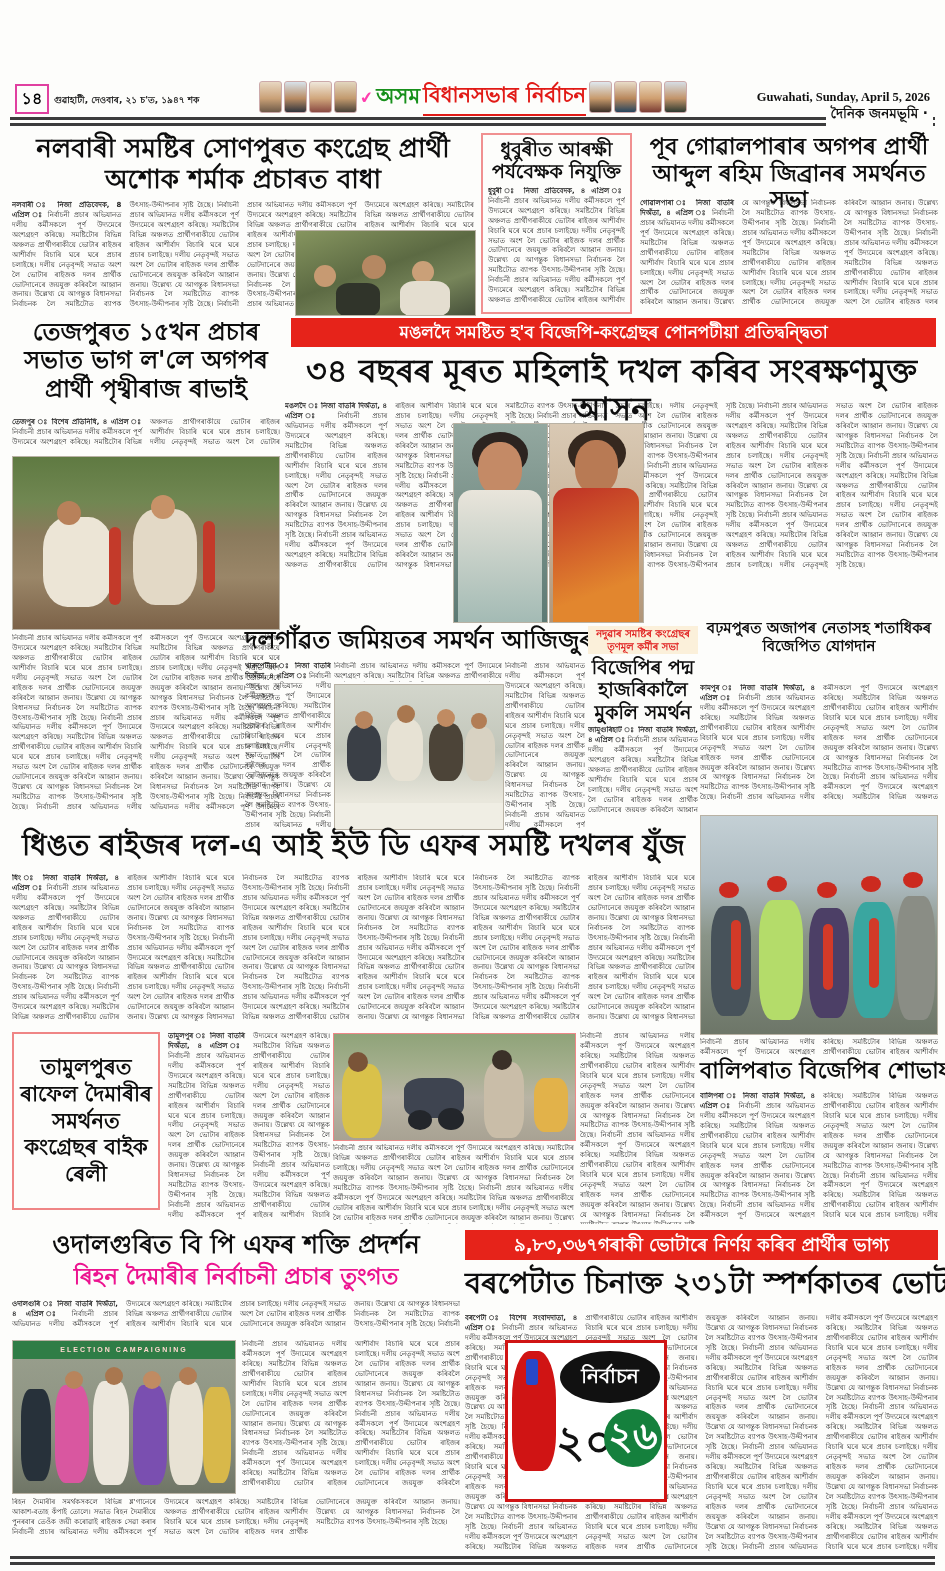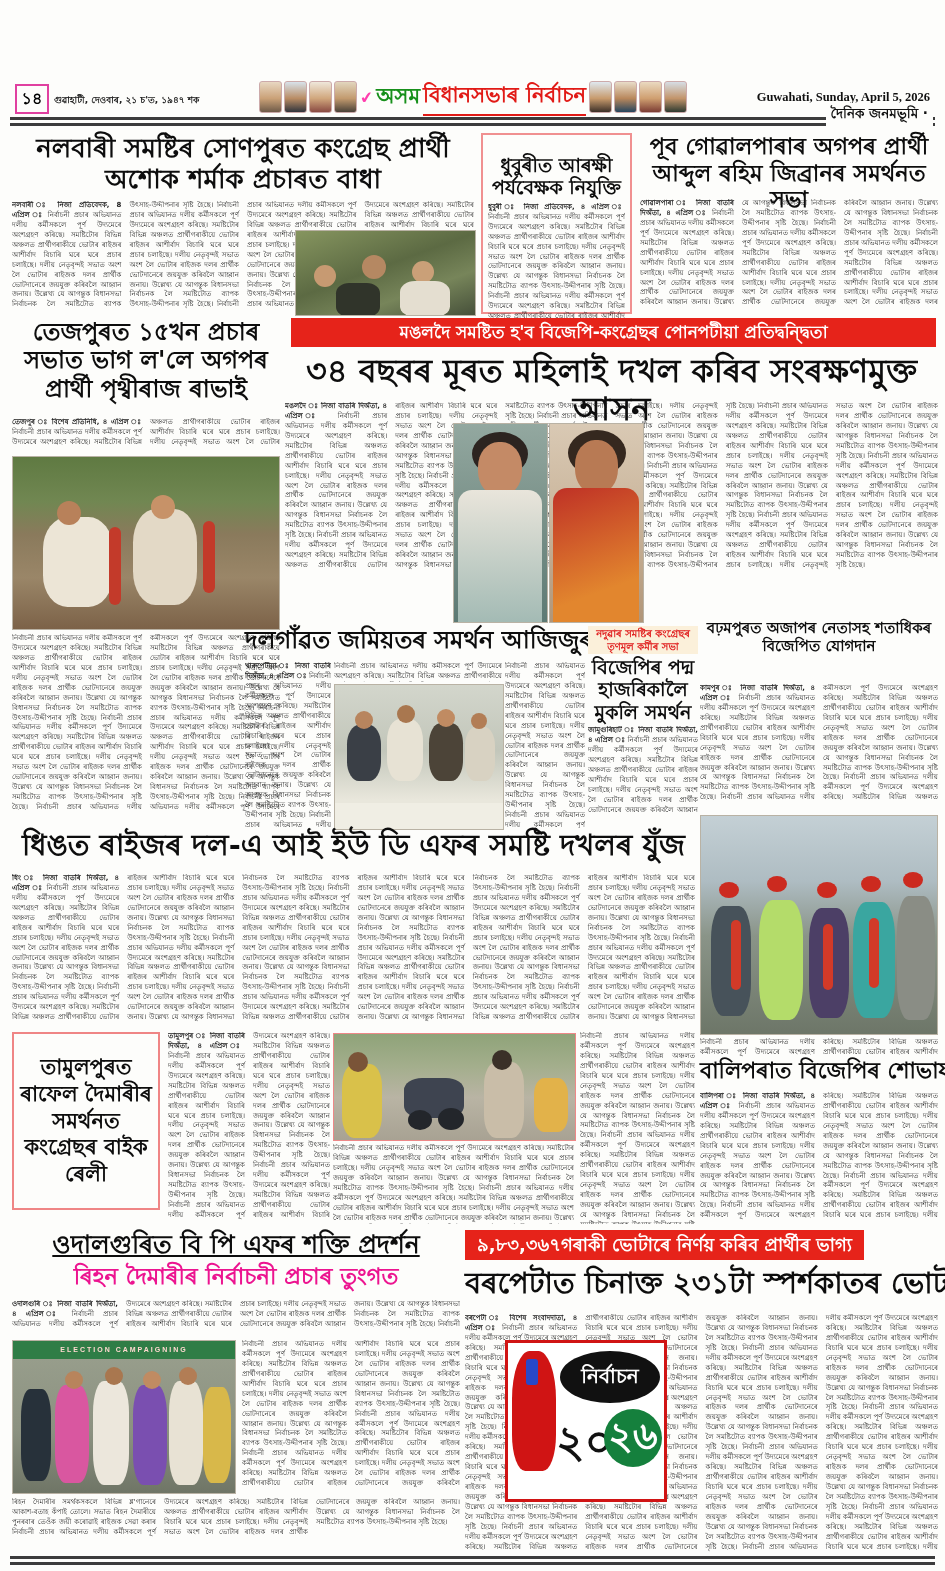--- a/index.html
+++ b/index.html
@@ -68,7 +68,7 @@
   </div>
 
   <div class="abs" style="left:481px;top:133px;width:151px;height:181px;border:2px solid #f09090;box-sizing:border-box;padding:3px 5px;">
-    <div class="hl" style="font-size:19px;margin-top:16px;">ধুবুৰীত আৰক্ষী পৰ্যবেক্ষক নিযুক্তি</div>
+    <div class="hl" style="font-size:19px;">ধুবুৰীত আৰক্ষী পৰ্যবেক্ষক নিযুক্তি</div>
     <div class="body-txt" style="margin-top:4px;height:116px;">
       <span class="byline">ধুবুৰী ঃ নিজা প্ৰতিবেদক, ৪ এপ্ৰিল ঃ</span>
       <span> নিৰ্বাচনী প্ৰচাৰ অভিযানত দলীয় কৰ্মীসকলে পূৰ্ণ উদ্যমেৰে অংশগ্ৰহণ কৰিছে। সমষ্টিটোৰ বিভিন্ন অঞ্চলত প্ৰাৰ্থীগৰাকীয়ে ভোটাৰ ৰাইজৰ আশীৰ্বাদ বিচাৰি ঘৰে ঘৰে প্ৰচাৰ চলাইছে। দলীয় নেতৃবৃন্দই সভাত অংশ লৈ ভোটাৰ ৰাইজক দলৰ প্ৰাৰ্থীক ভোটদানেৰে জয়যুক্ত কৰিবলৈ আহ্বান জনায়। উল্লেখ্য যে আগন্তুক বিধানসভা নিৰ্বাচনক লৈ সমষ্টিটোত ব্যাপক উৎসাহ-উদ্দীপনাৰ সৃষ্টি হৈছে। নিৰ্বাচনী প্ৰচাৰ অভিযানত দলীয় কৰ্মীসকলে পূৰ্ণ উদ্যমেৰে অংশগ্ৰহণ কৰিছে। সমষ্টিটোৰ বিভিন্ন অঞ্চলত প্ৰাৰ্থীগৰাকীয়ে ভোটাৰ ৰাইজৰ আশীৰ্বাদ বিচাৰি ঘৰে ঘৰে প্ৰচাৰ চলাইছে। দলীয় নেতৃবৃন্দই সভাত অংশ লৈ ভোটাৰ ৰাইজক দলৰ প্ৰাৰ্থীক ভোটদানেৰে জয়যুক্ত কৰিবলৈ আহ্বান জনায়। উল্লেখ্য যে আগন্তুক বিধানসভা নিৰ্বাচনক লৈ সমষ্টিটোত ব্যাপক উৎসাহ-উদ্দীপনাৰ সৃষ্টি হৈছে।</span>

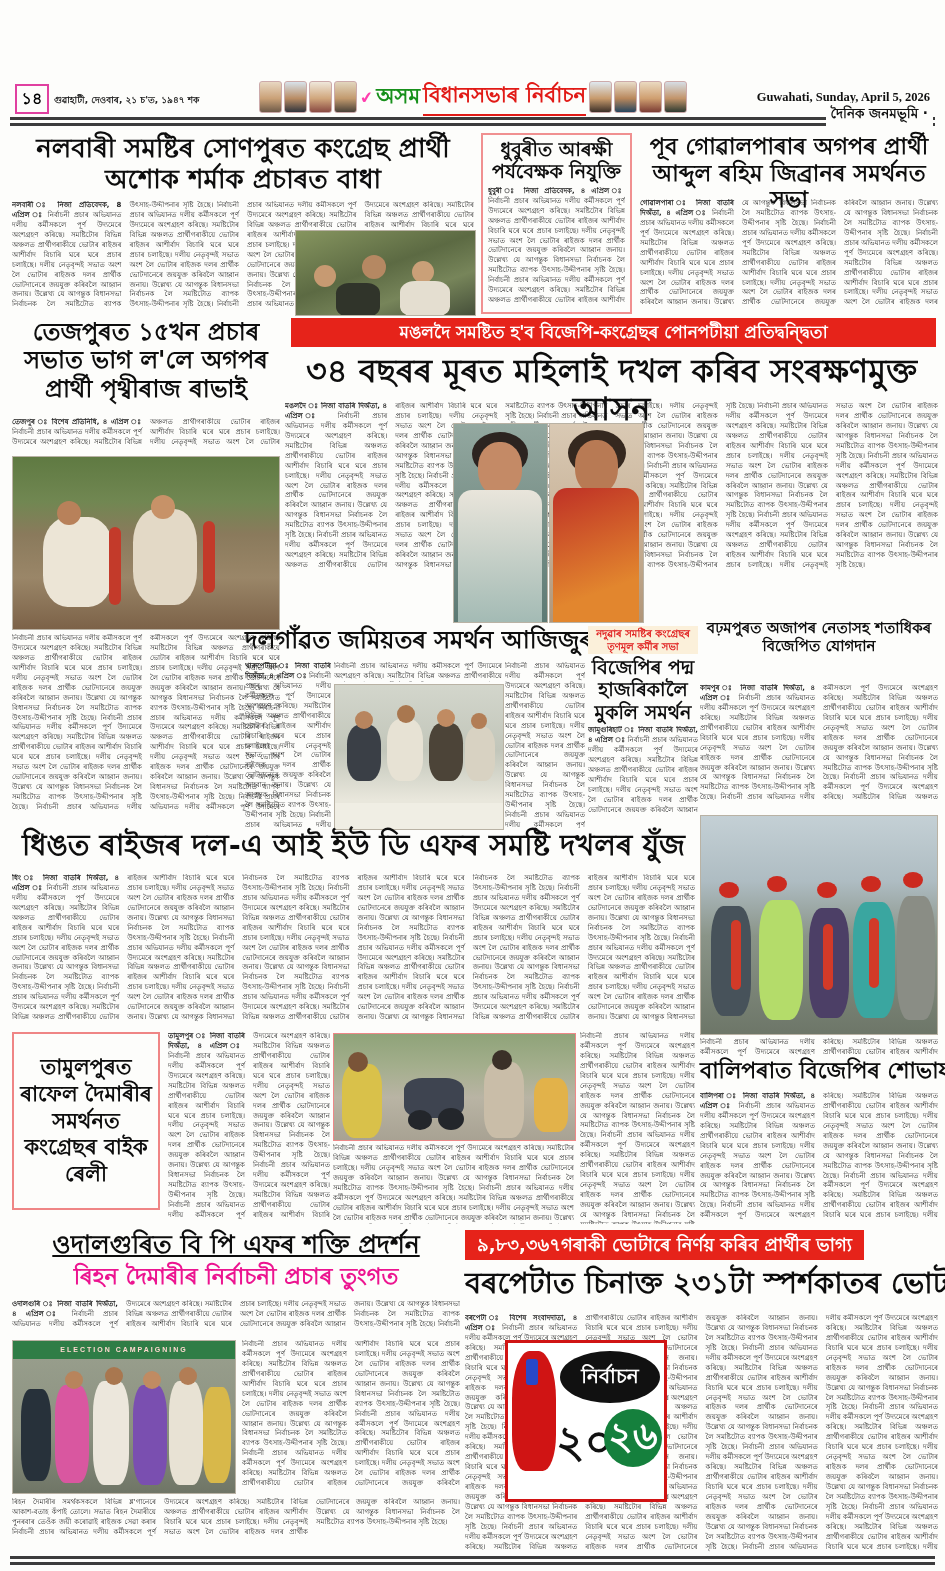--- a/index.html
+++ b/index.html
@@ -212,7 +212,7 @@
   </div>
 
   <div class="abs" style="left:12px;top:1230px;width:448px;height:326px;">
-    <div class="hl" style="font-size:25px;text-decoration:underline;">ওদালগুৰিত বি পি এফৰ শক্তি প্ৰদৰ্শন</div>
+    <div class="hl" style="font-size:25px;">ওদালগুৰিত বি পি এফৰ শক্তি প্ৰদৰ্শন</div>
     <div class="hl" style="font-size:22.5px;color:#ec1490;margin-top:3px;">ৰিহন দৈমাৰীৰ নিৰ্বাচনী প্ৰচাৰ তুংগত</div>
     <div class="body-txt cols4 abs" style="left:0;top:70px;width:448px;height:36px;">
       <span class="byline">ওদালগুৰি ঃ নিজা বাতৰি দিঅঁতা, ৪ এপ্ৰিল ঃ</span>

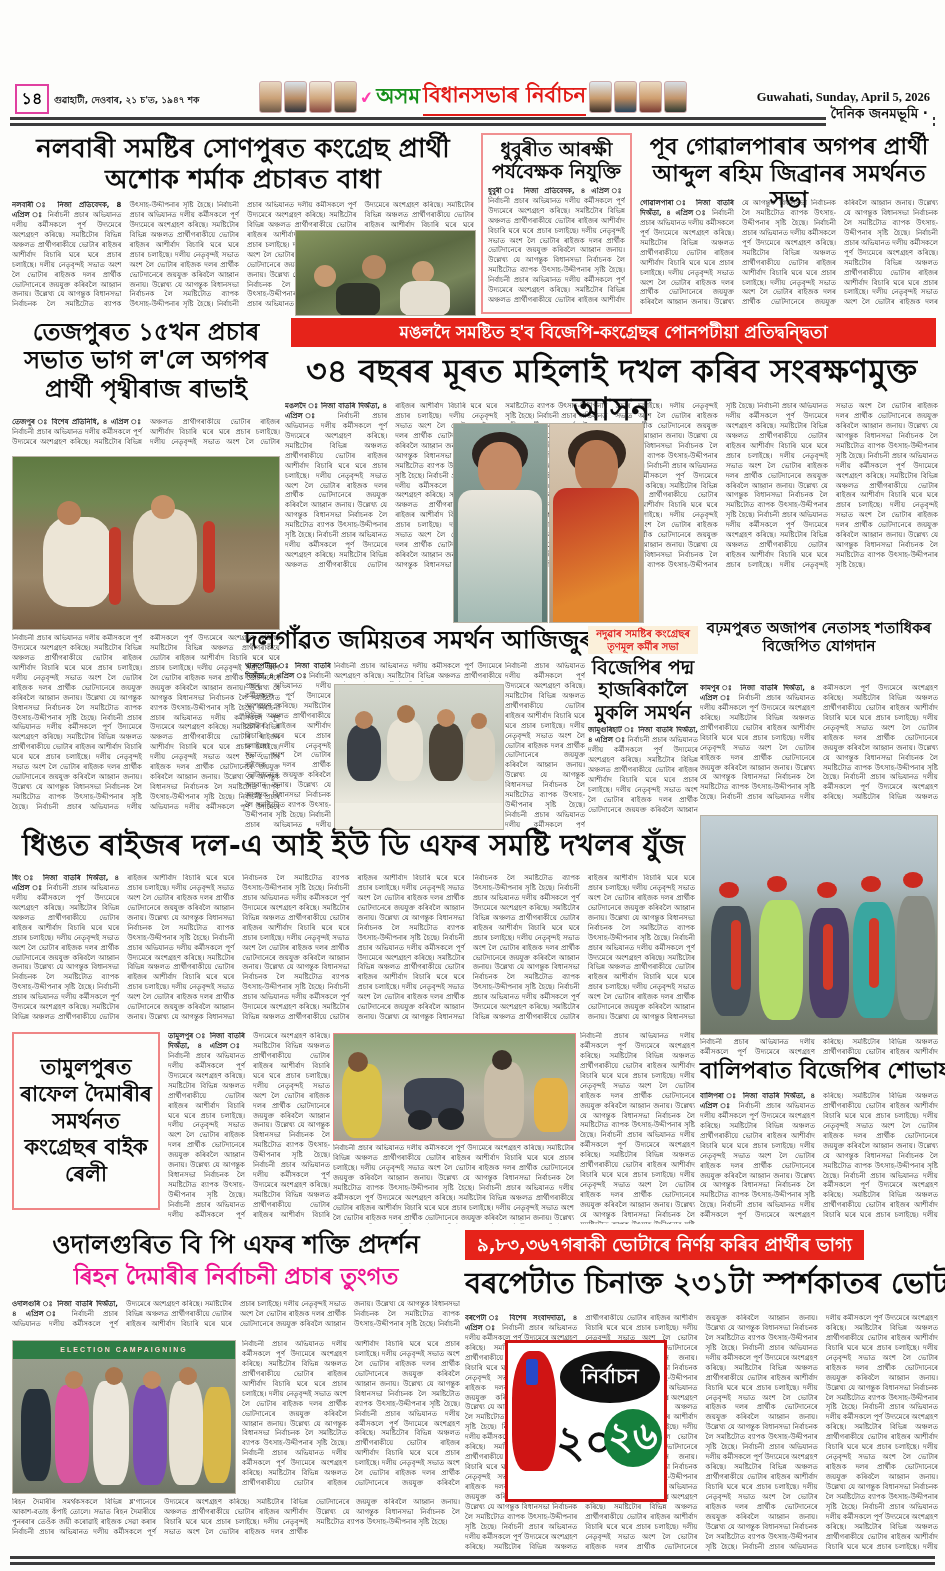--- a/index.html
+++ b/index.html
@@ -239,7 +239,7 @@
   </div>
 
   <div class="abs" style="left:465px;top:1230px;width:473px;height:326px;">
-    <div class="banner-red abs" style="left:0;top:0;width:399px;height:30px;font-size:18px;line-height:30px;">৯,৮৩,৩৬৭গৰাকী ভোটাৰে নিৰ্ণয় কৰিব প্ৰাৰ্থীৰ ভাগ্য</div>
+    <div class="banner-red abs" style="left:0;top:0;width:473px;height:30px;font-size:18px;line-height:30px;">৯,৮৩,৩৬৭গৰাকী ভোটাৰে নিৰ্ণয় কৰিব প্ৰাৰ্থীৰ ভাগ্য</div>
     <div class="hl abs" style="left:0;top:36px;width:473px;font-size:29px;white-space:nowrap;">বৰপেটাত চিনাক্ত ২৩১টা স্পৰ্শকাতৰ ভোটকেন্দ্ৰ</div>
     <div class="body-txt cols4 abs" style="left:0;top:84px;width:473px;height:240px;">
       <span class="byline">বৰপেটা ঃ বিশেষ সংবাদদাতা, ৪ এপ্ৰিল ঃ</span>

